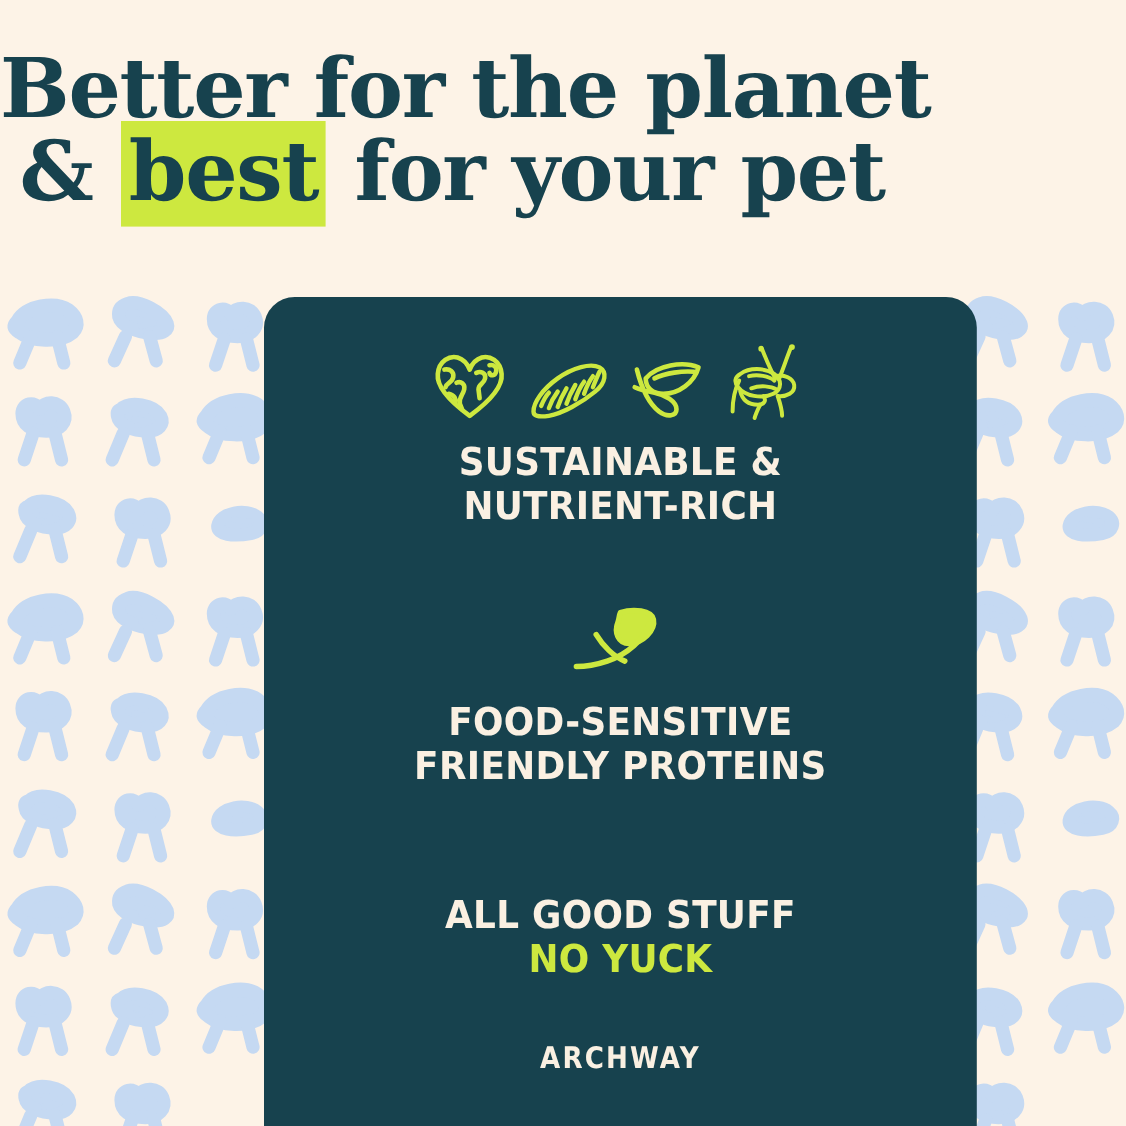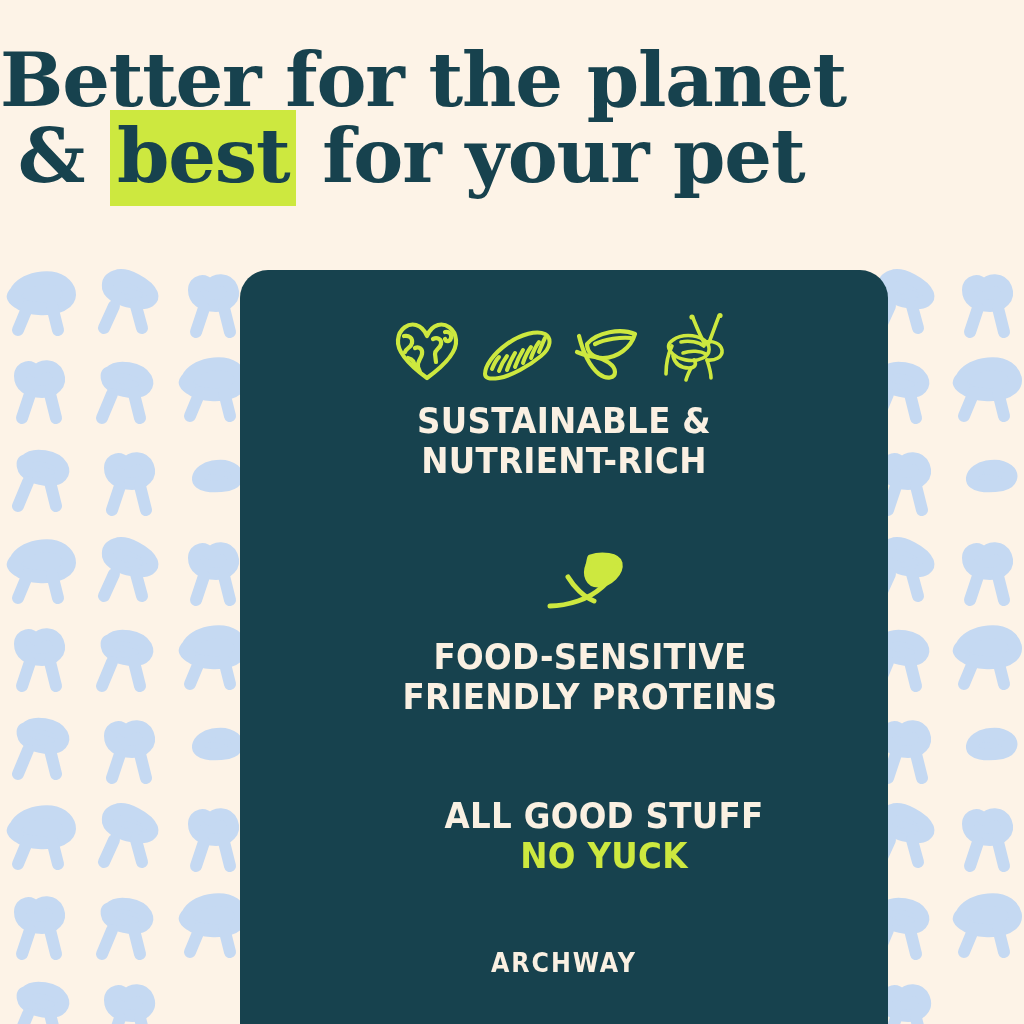--- a/index.html
+++ b/index.html
@@ -78,7 +78,7 @@
     text-align: center;
   }
   .f1 { top: 40px; }
-  .f2 { top: 278px; padding-left: 26px; }
+  .f2 { top: 278px; }
   .f3 { top: 527px; padding-left: 40px; }
 
   .icon-row {

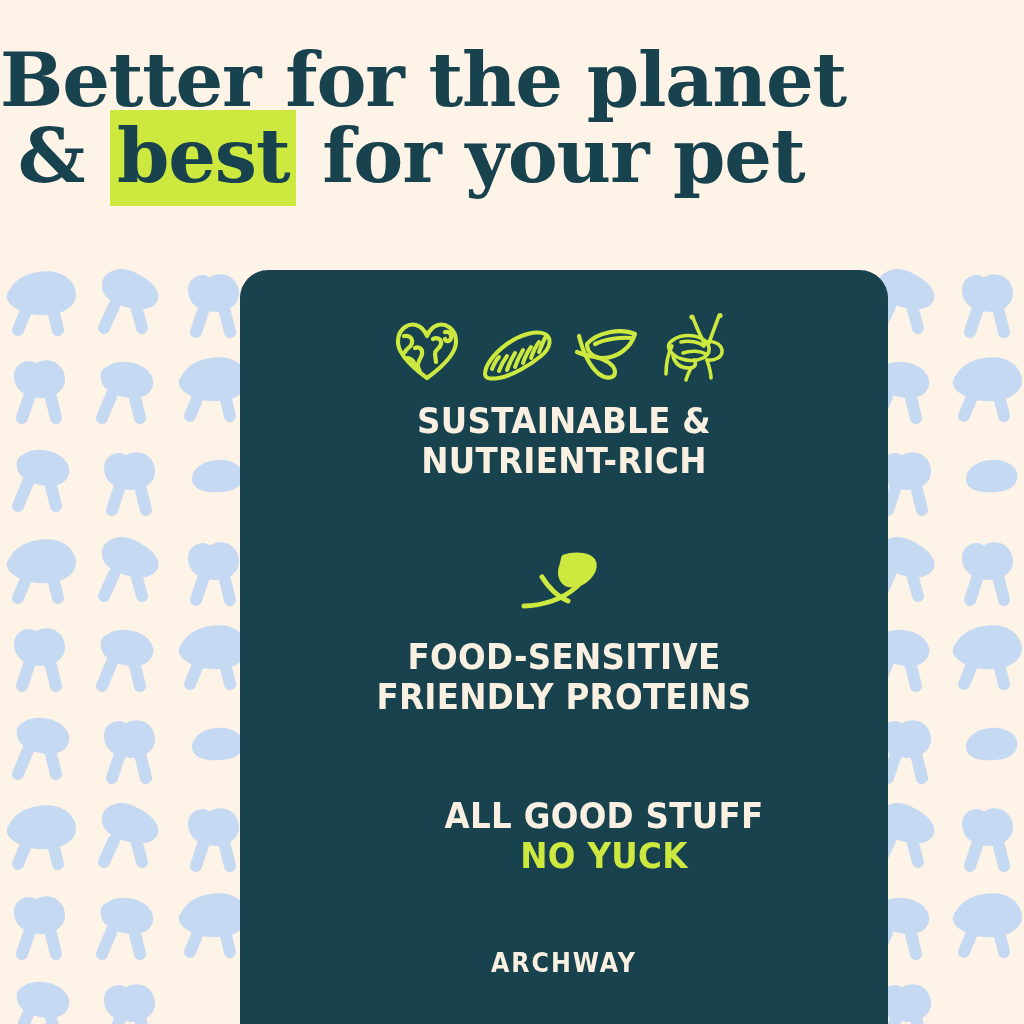--- a/index.html
+++ b/index.html
@@ -79,7 +79,7 @@
   }
   .f1 { top: 40px; }
   .f2 { top: 278px; }
-  .f3 { top: 527px; padding-left: 40px; }
+  .f3 { top: 544px; }
 
   .icon-row {
     display: flex;

